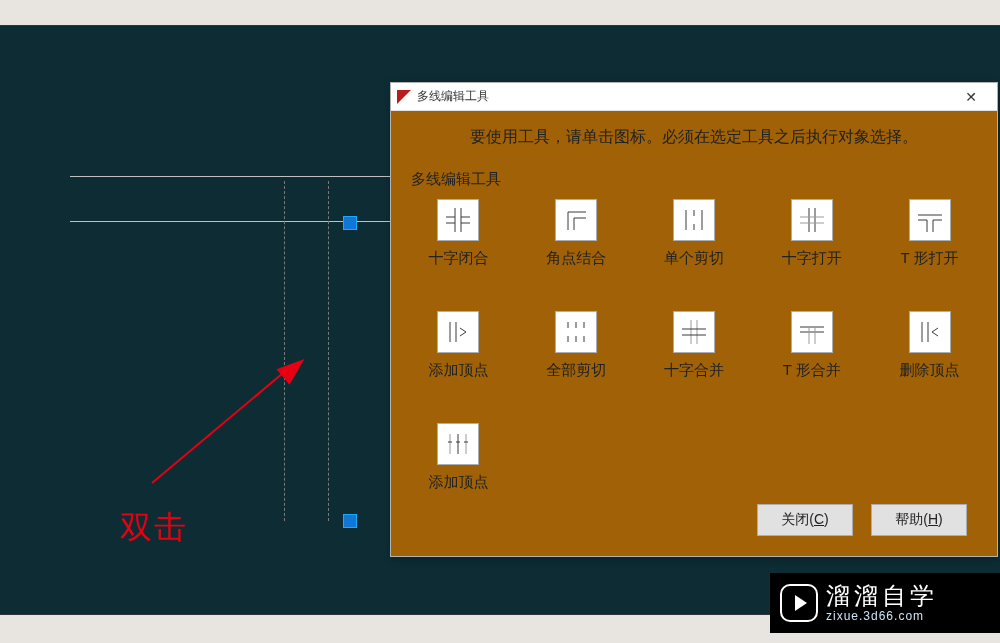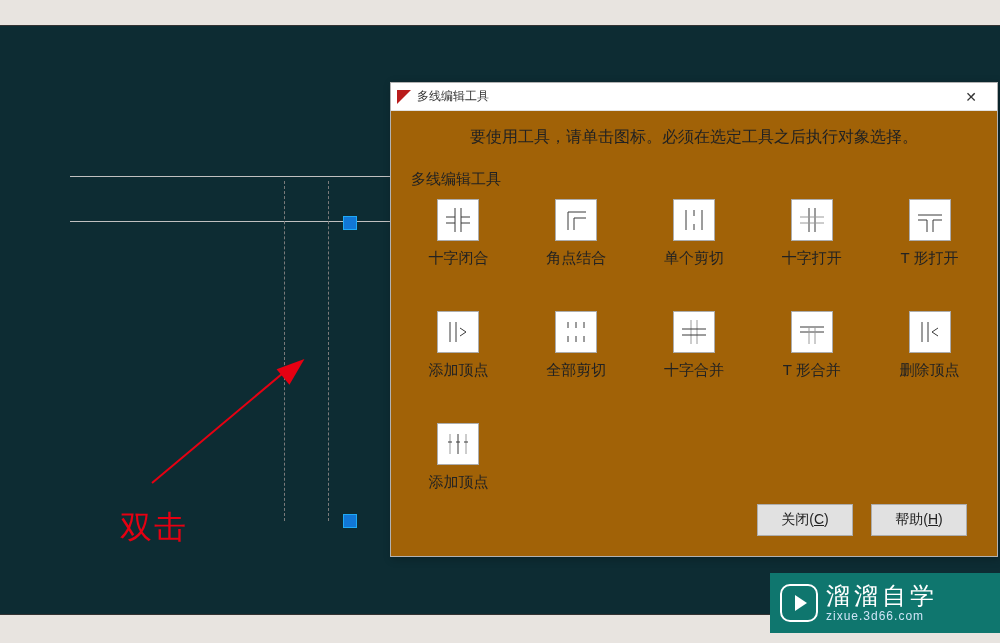--- a/index.html
+++ b/index.html
@@ -139,7 +139,7 @@
       bottom: 10px;
       width: 230px;
       height: 60px;
-      background: #0f766e;
+      background: #000000;
       display: flex;
       align-items: center;
       gap: 8px;

